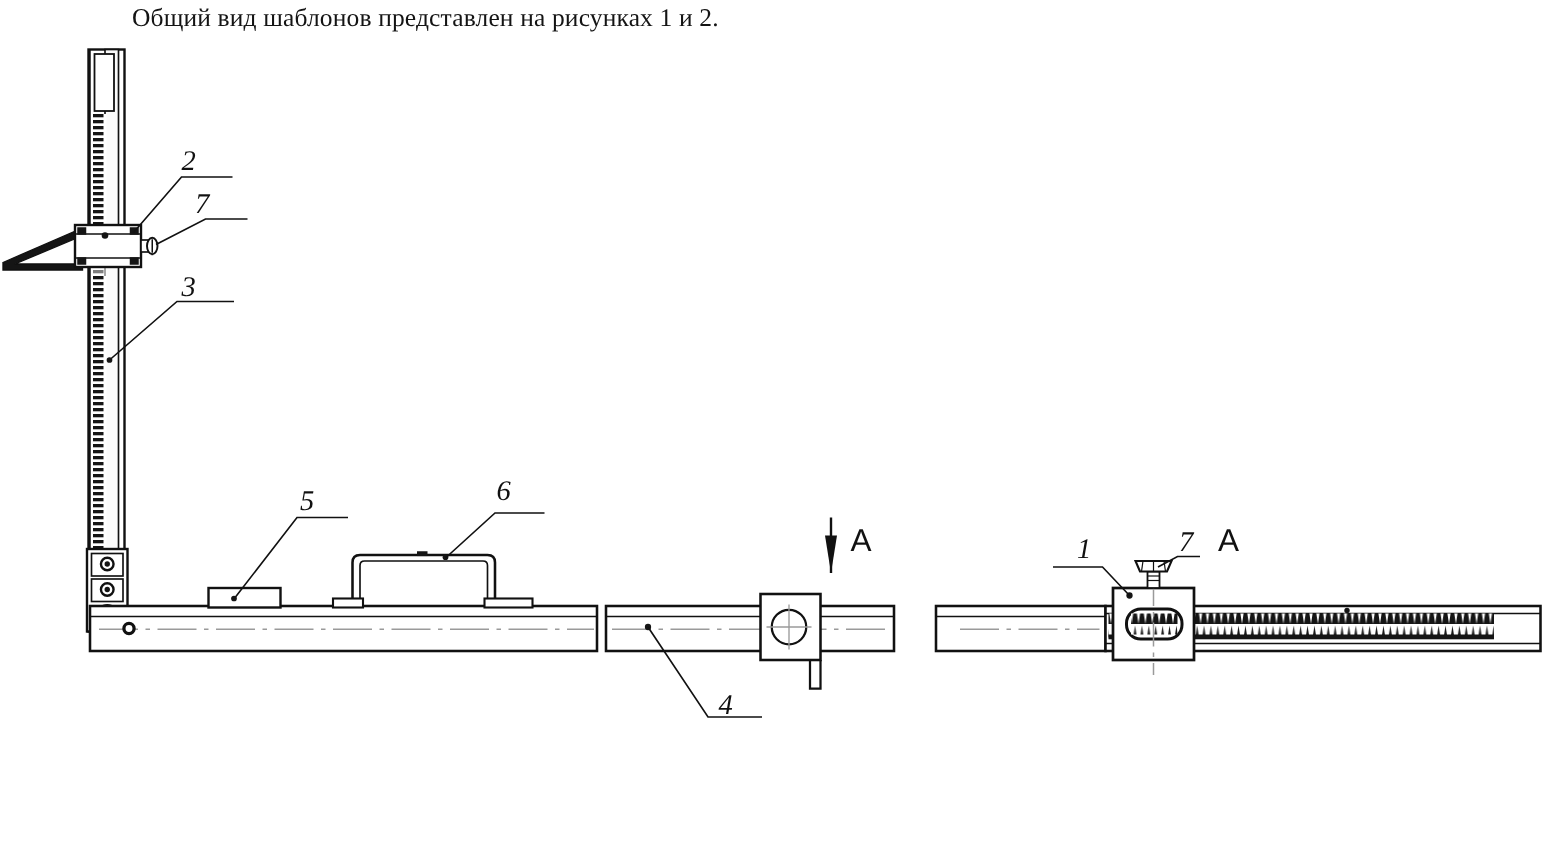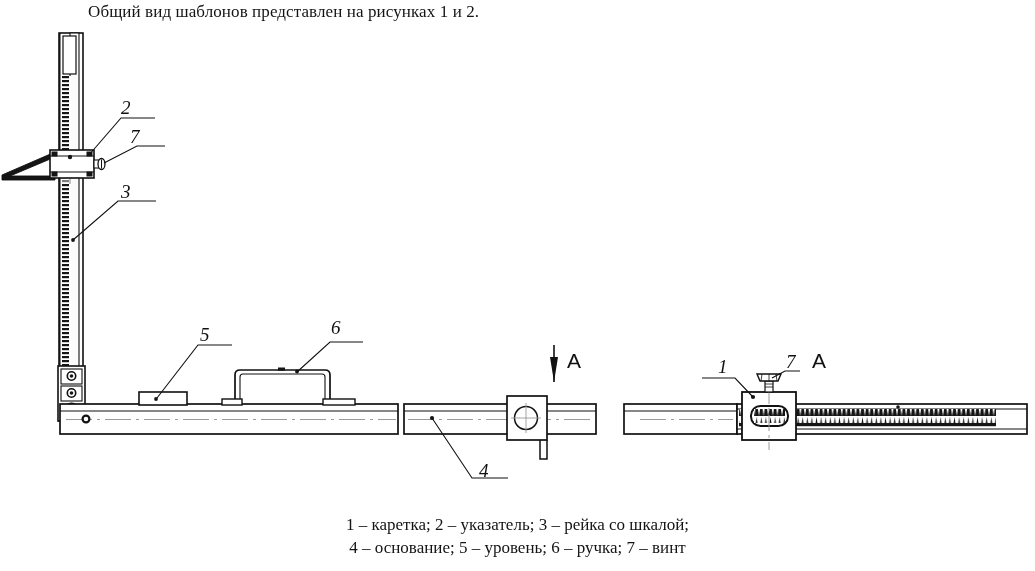--- a/index.html
+++ b/index.html
@@ -239,10 +239,6 @@
   <div class="section-letter" style="left:567px; top:350px;">A</div>
   <div class="section-letter" style="left:812px; top:350px;">A</div>
 
-  <div class="caption-block">
-    <span class="caption-line">1 – каретка; 2 – указатель; 3 – рейка со шкалой;</span>
-    <span class="caption-line">4 – основание; 5 – уровень; 6 – ручка; 7 – винт</span>
-  </div>
 
 </div>
 

